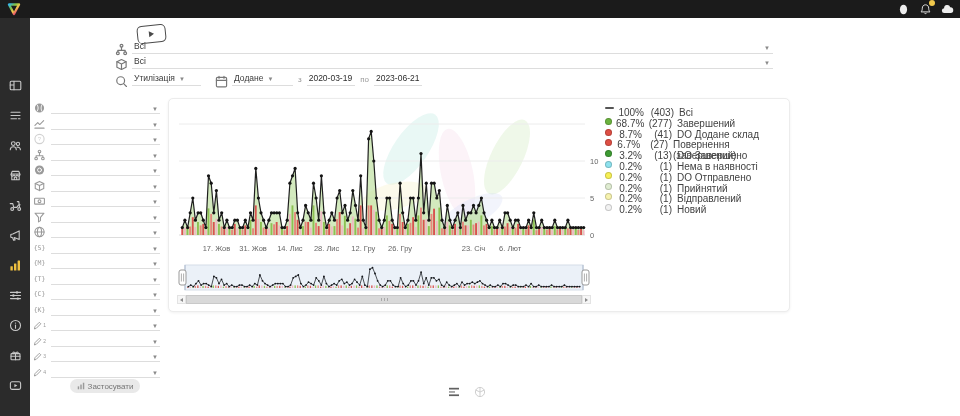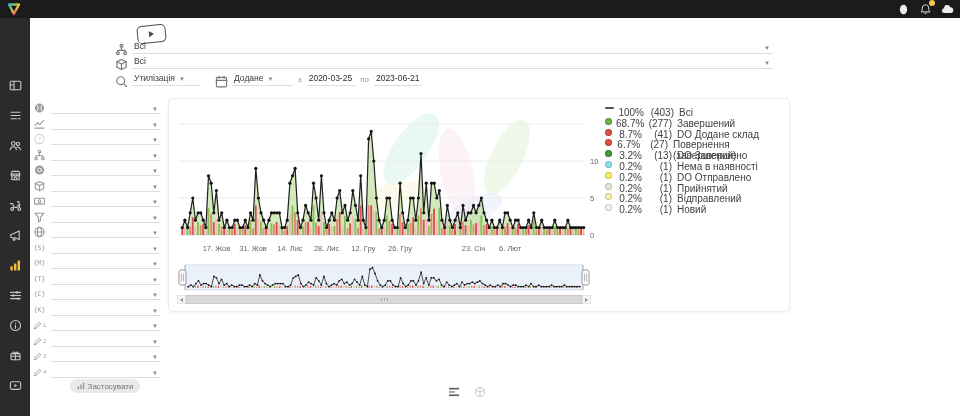--- a/index.html
+++ b/index.html
@@ -405,7 +405,7 @@
   </div>
   <span class="lbl">з</span>
   <div class="fld">
-    <span class="dateval">2020-03-25</span>
+    <span class="dateval">2020-03-19</span>
   </div>
   <span class="lbl">по</span>
   <div class="fld">

